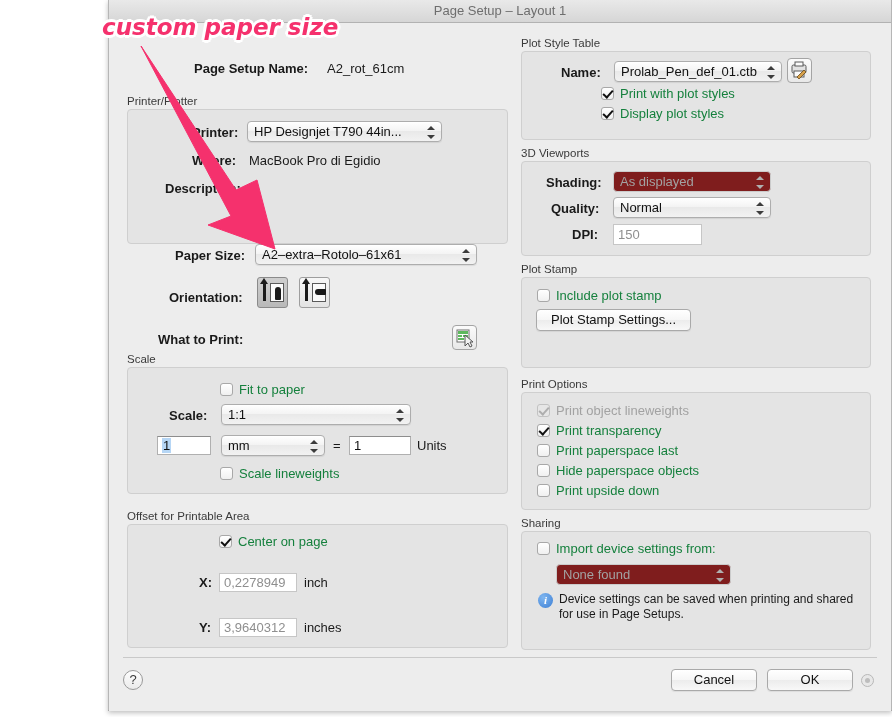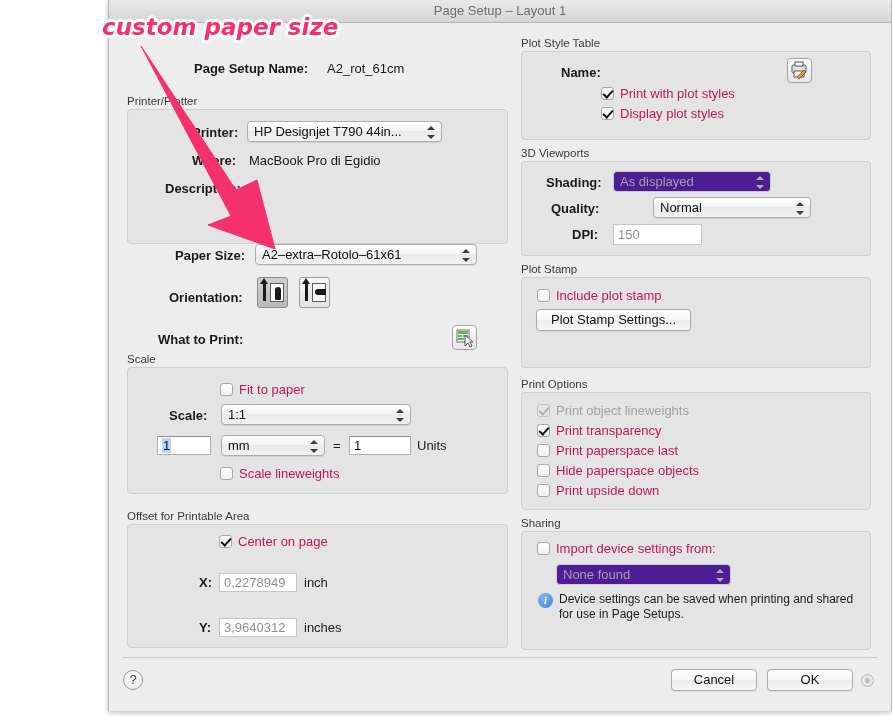--- a/index.html
+++ b/index.html
@@ -391,6 +391,10 @@
       <div class="group-box" style="left:412px; top:28px; width:350px; height:89px;"></div>
 
       <div class="lbl b" style="left:452px; top:42px;">Name:</div>
+      <div class="popup" style="left:505px; top:38px; width:168px;">
+        <span>Prolab_Pen_def_01.ctb</span>
+        <span class="arrows"></span>
+      </div>
       <div class="iconbtn" style="left:678px; top:35px; width:25px; height:25px;">
         <svg width="23" height="23" viewBox="0 0 23 23">
           <rect x="4" y="6" width="14" height="8" rx="1.5" fill="#e2e2e2" stroke="#5a5a5a" stroke-width="1"></rect>

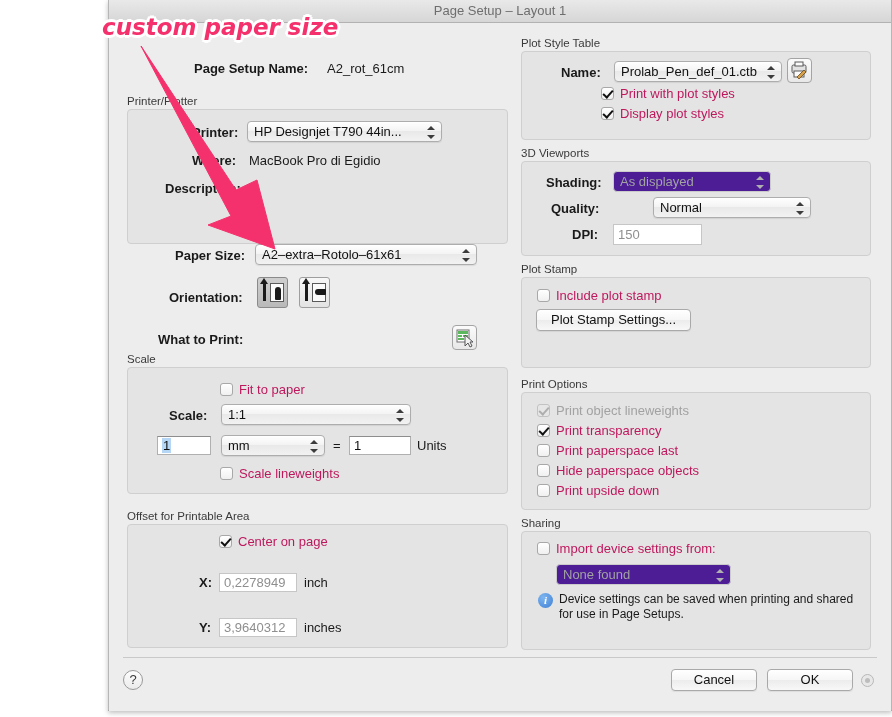--- a/index.html
+++ b/index.html
@@ -145,7 +145,7 @@
   .cb.disabled.checked .box:after { border-color: #aeaeae; }
   .cb .cblabel {
     position: absolute; left: 19px; top: 0px;
-    font-size: 13px; color: #be185d; white-space: nowrap;
+    font-size: 13px; color: #15803d; white-space: nowrap;
   }
   .cb.disabled .cblabel { color: #a2a2a2; }
 

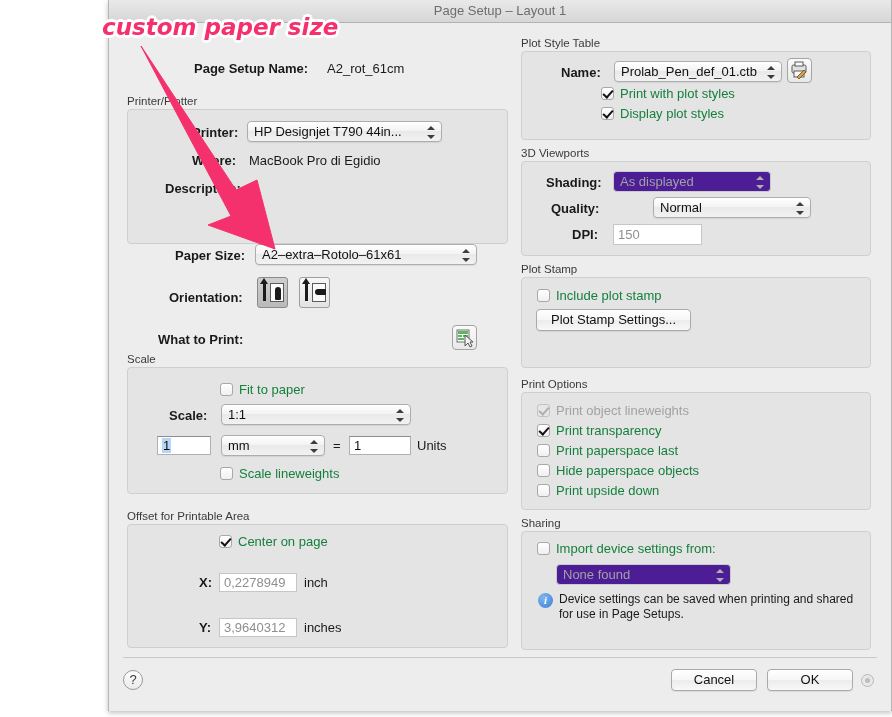--- a/index.html
+++ b/index.html
@@ -80,7 +80,7 @@
     overflow: hidden;
   }
   .popup.disabled {
-    background: #4c1d95;
+    background: #7f1d1d;
     border-color: #cbcbcb;
     color: #a2a2a2;
     box-shadow: none;

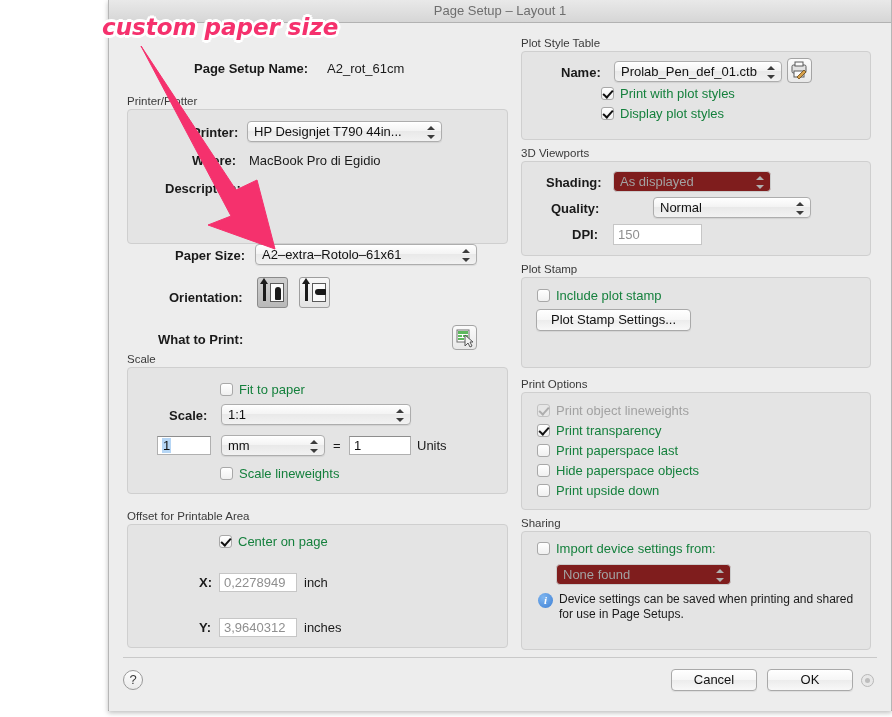--- a/index.html
+++ b/index.html
@@ -423,7 +423,7 @@
       </div>
 
       <div class="lbl b" style="left:442px; top:178px;">Quality:</div>
-      <div class="popup" style="left:504px; top:174px; width:158px;margin-left:40px;">
+      <div class="popup" style="left:504px; top:174px; width:158px;">
         <span>Normal</span>
         <span class="arrows"></span>
       </div>

